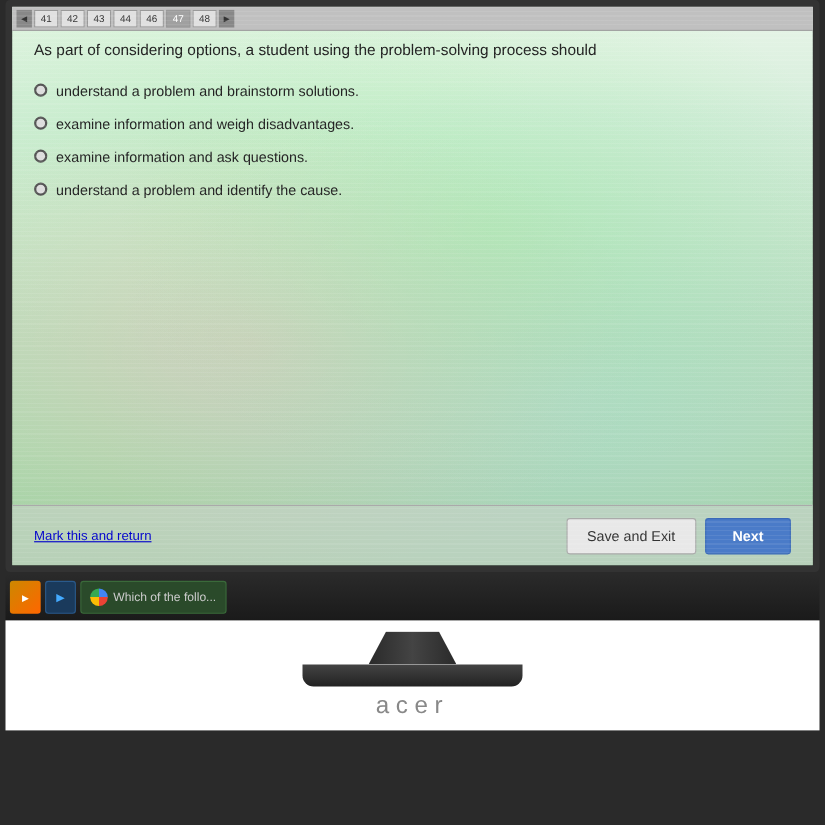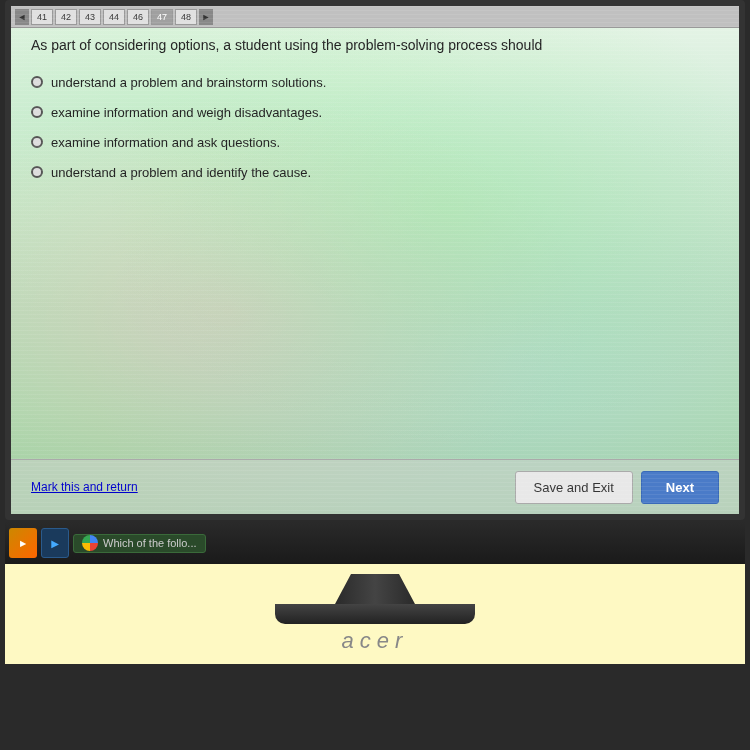--- a/index.html
+++ b/index.html
@@ -226,7 +226,7 @@
     }
 
     .taskbar-tab {
-      height: 19px;
+      height: 30px;
       background: #2a4a2a;
       border: 1px solid #3a6a3a;
       border-radius: 3px;

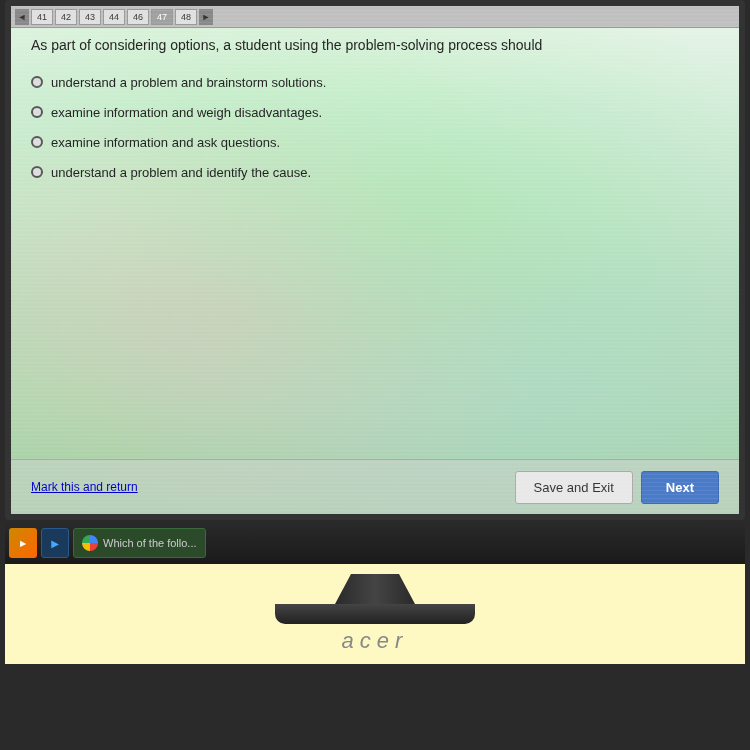--- a/index.html
+++ b/index.html
@@ -288,12 +288,11 @@
     .monitor-bottom {
       width: 740px;
       height: 100px;
-      background: #fef9c3;
+      background: #ffffff;
       display: flex;
       flex-direction: column;
       align-items: center;
       justify-content: center;
-      font-style: italic;
     }
   </style>
 </head>

